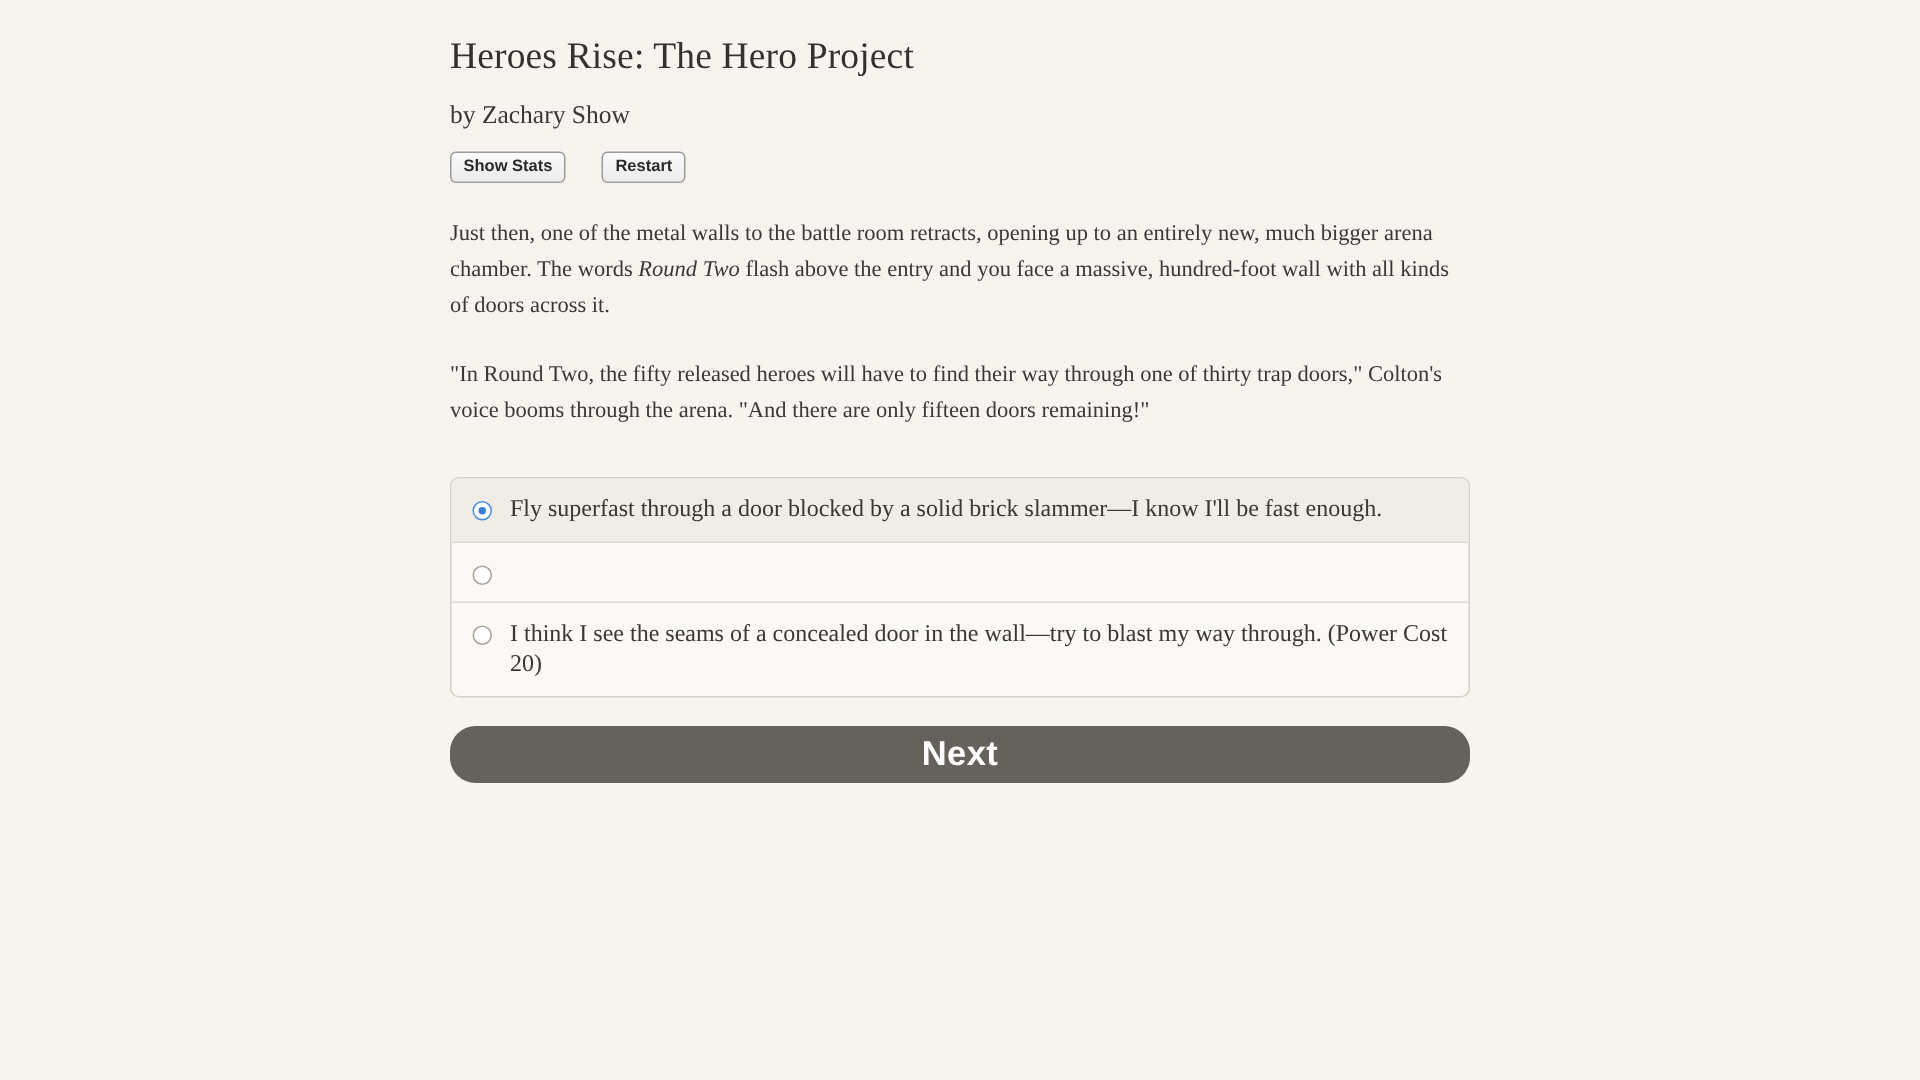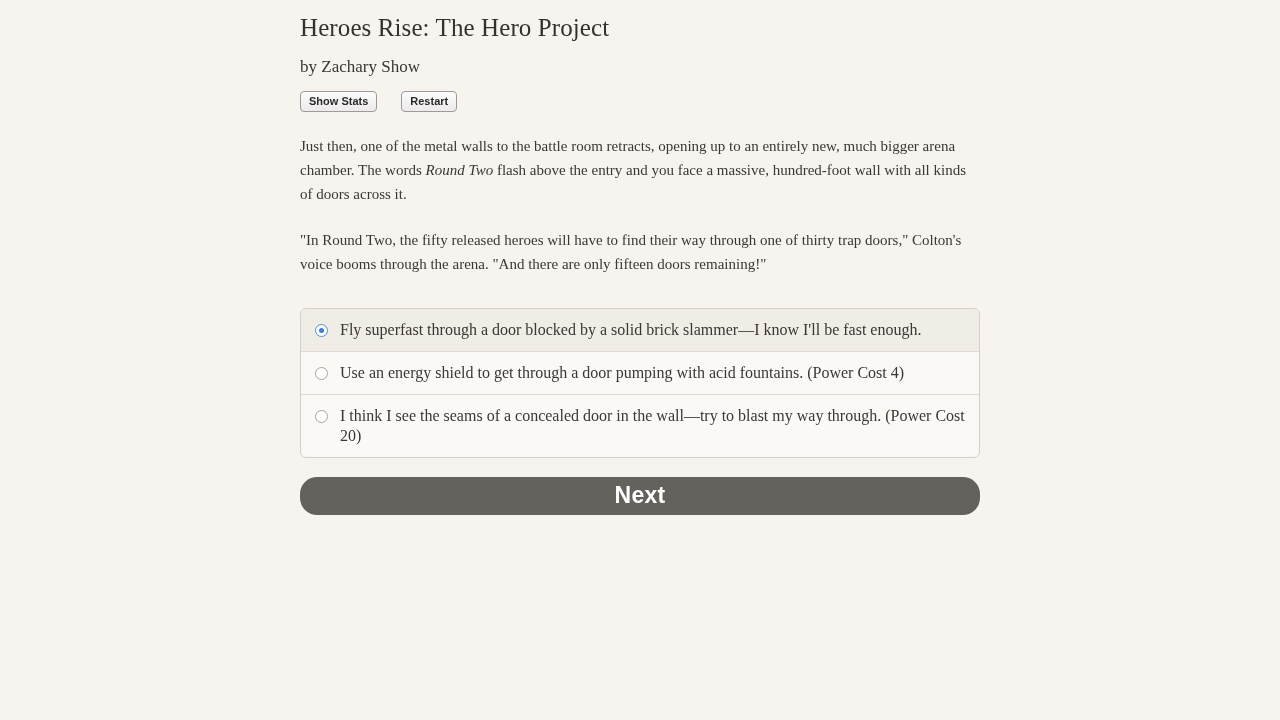--- a/index.html
+++ b/index.html
@@ -25,7 +25,7 @@
     font-weight: normal;
     color: #34312e;
     margin: 0;
-    padding-top: 12px;
+    padding-top: 22px;
     line-height: 1.3;
     letter-spacing: 0.1px;
   }

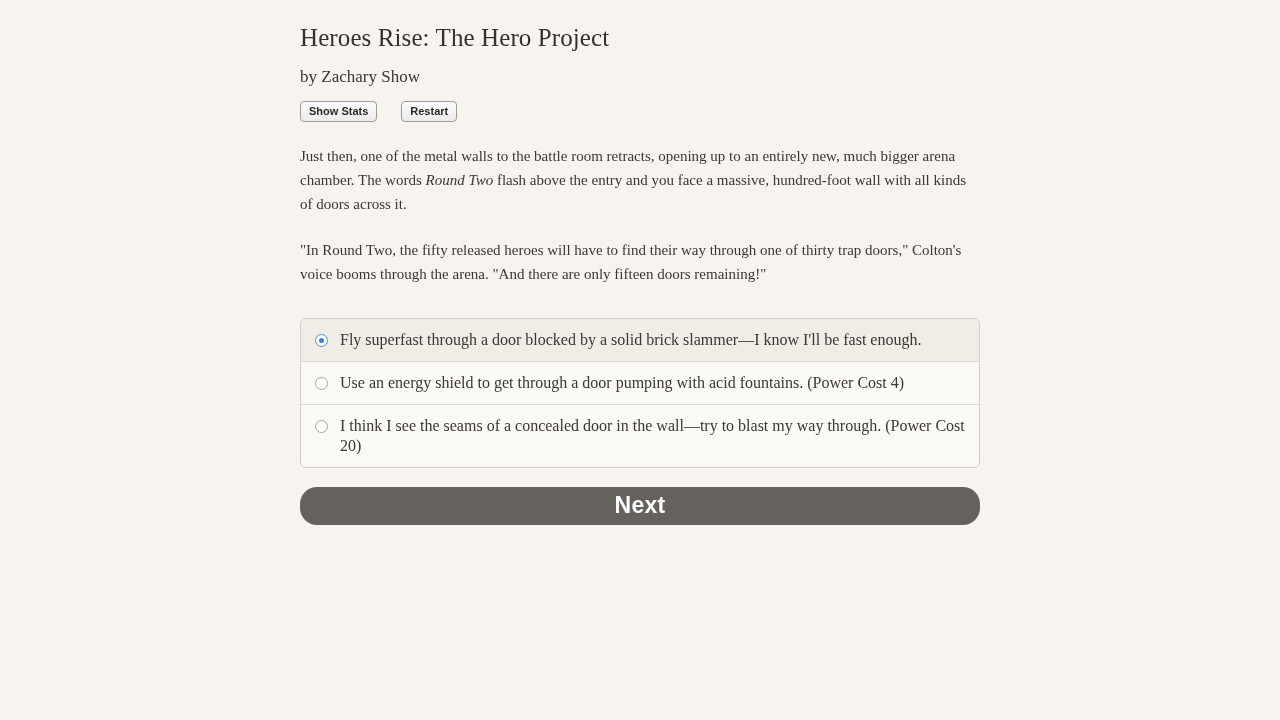--- a/index.html
+++ b/index.html
@@ -160,7 +160,6 @@
       </div>
       <div class="choice">
         <span class="radio"></span>
-        <span class="choice-label">Use an energy shield to get through a door pumping with acid fountains. (Power Cost 4)</span>
       </div>
       <div class="choice">
         <span class="radio"></span>

